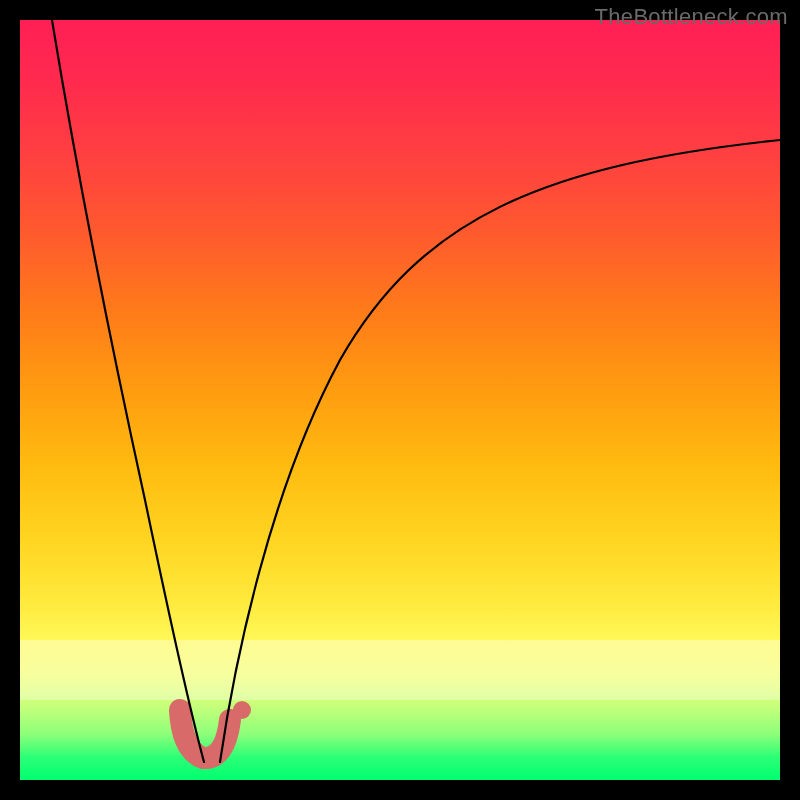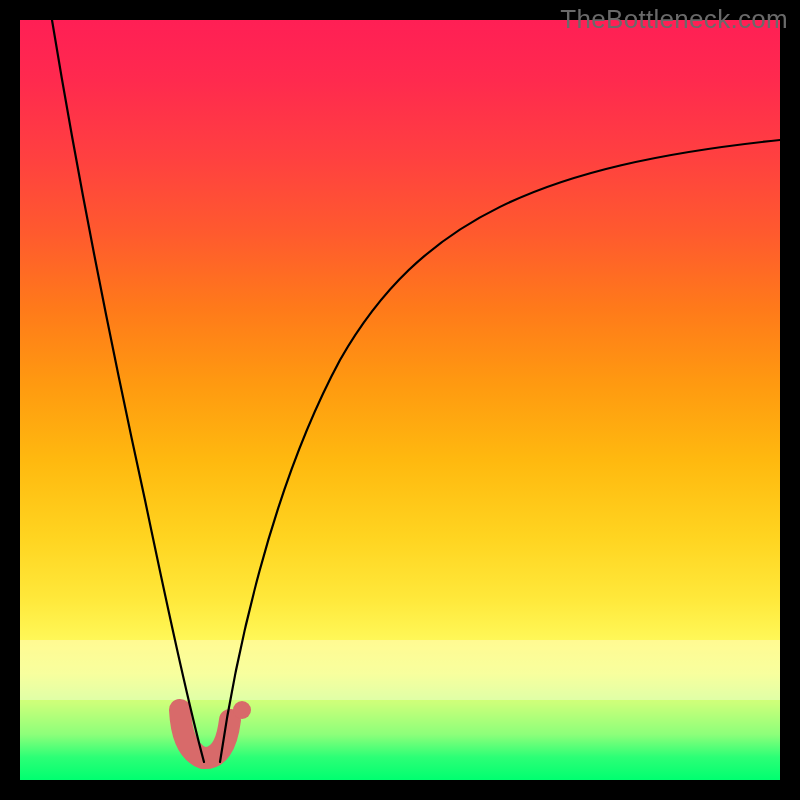--- a/index.html
+++ b/index.html
@@ -59,7 +59,7 @@
     top: 4px;
     right: 12px;
     color: #6a6a6a;
-    font-size: 26px;
+    font-size: 22px;
     letter-spacing: 0.3px;
     user-select: none;
   }

